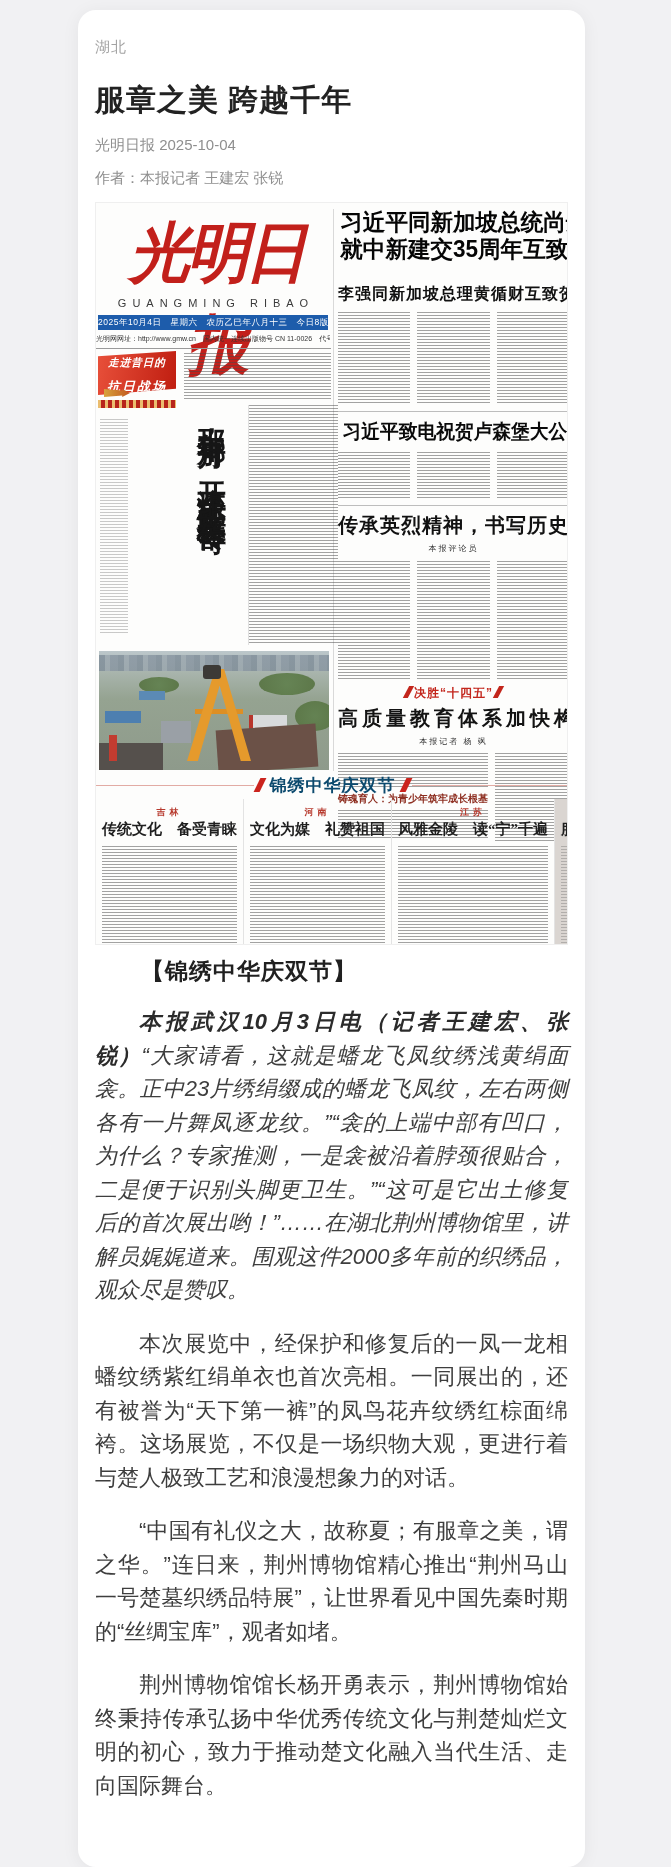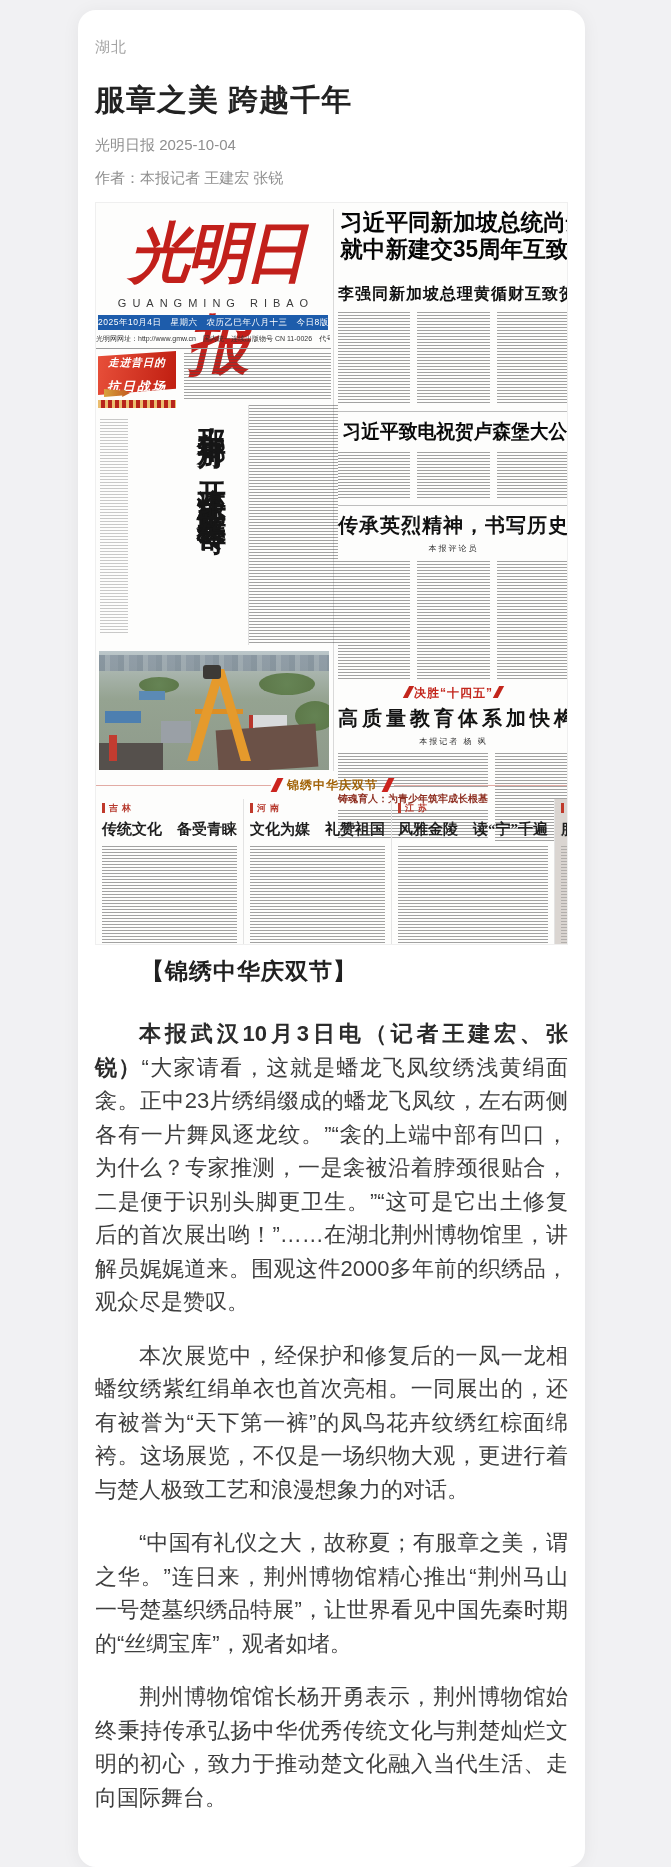--- a/index.html
+++ b/index.html
@@ -126,7 +126,7 @@
   .banner{position:absolute;left:0;top:572px;width:473px;height:20px;display:flex;align-items:center;}
   .bline{flex:1;height:1px;background:#e2aba4;}
   .bsl{width:6px;height:14px;background:#cb241e;transform:skewX(-26deg);margin:0 3px;}
-  .btext{color:#a16207;font-weight:bold;font-size:12px;letter-spacing:1px;margin:8px 4px;white-space:nowrap;}
+  .btext{color:#0c4a6e;font-weight:bold;font-size:17px;letter-spacing:1px;margin:8px 4px;white-space:nowrap;}
 
   
   .colrow{position:absolute;left:0;top:596px;width:473px;height:147px;display:flex;}

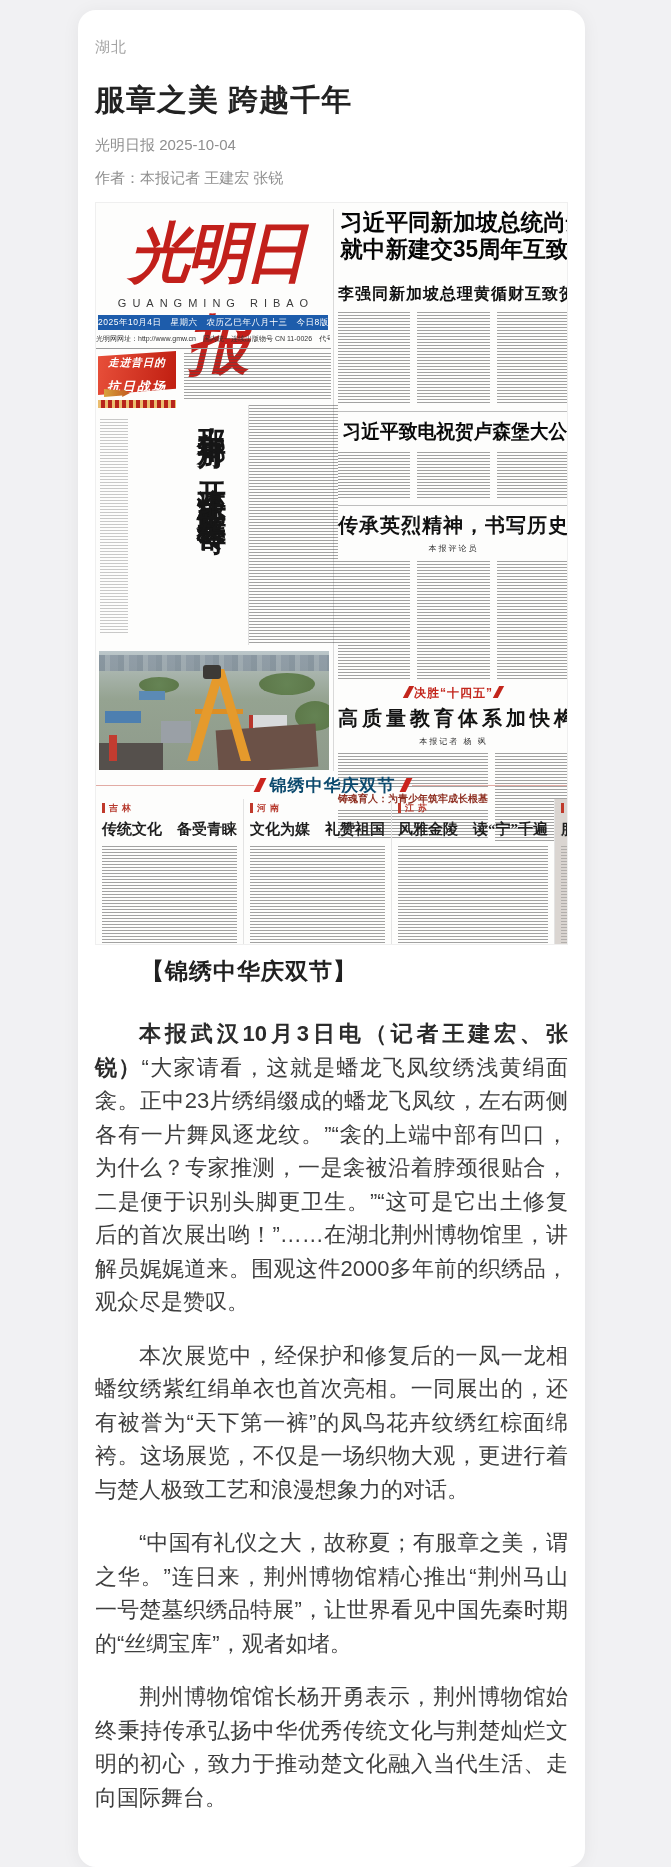--- a/index.html
+++ b/index.html
@@ -133,7 +133,7 @@
   .ncol{flex:1;padding:3px 6px 4px;box-sizing:border-box;border-right:1px solid #e3e3e3;position:relative;}
   .ncol:last-child{border-right:none;}
   .ncol.hl{background:#dad5d1;}
-  .regline{display:flex;align-items:center;gap:4px;height:12px;}
+  .regline{display:flex;align-items:center;gap:4px;height:12px;flex-direction:column;}
   .rbar{width:3px;height:10px;background:#c0392b;}
   .rname{color:#b73a2e;font-size:9px;font-weight:bold;font-family:"Liberation Serif","DejaVu Serif",serif;letter-spacing:4px;}
   .chead{font-family:"Liberation Serif","DejaVu Serif",serif;font-weight:bold;font-size:15px;color:#1f1f1f;text-align:center;margin:6px 0 7px;white-space:nowrap;letter-spacing:0;}

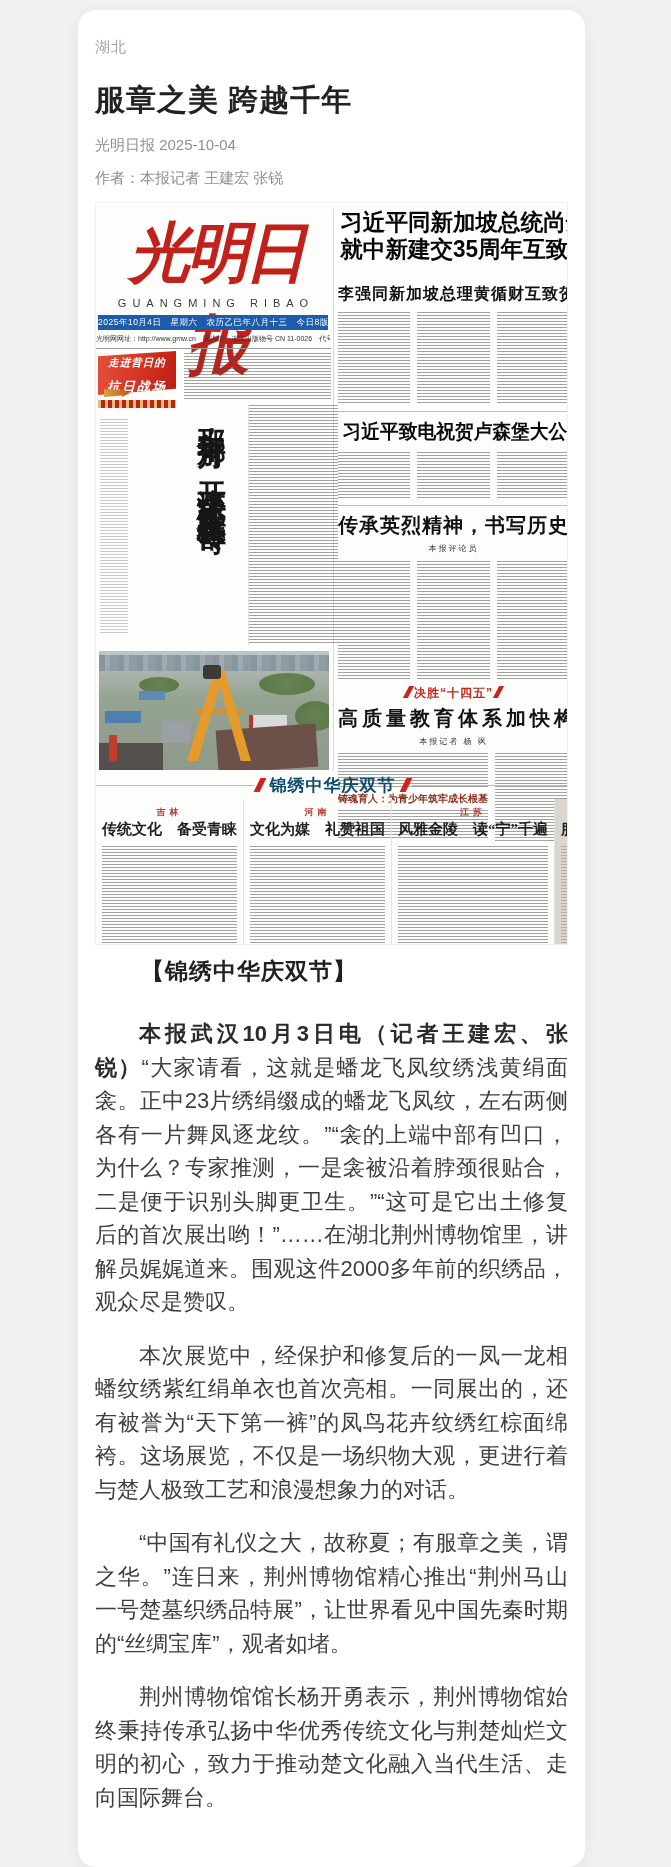--- a/index.html
+++ b/index.html
@@ -146,7 +146,7 @@
     text-align:justify;text-indent:2em;margin:20px 0 0;
   }
   .para .lead-bold{font-weight:bold;color:#2b2b2b;}
-  .para:first-of-type{margin-top:30px;}
+  .para:first-of-type{margin-top:18px;font-style:italic;}
 </style>
 </head>
 <body>

